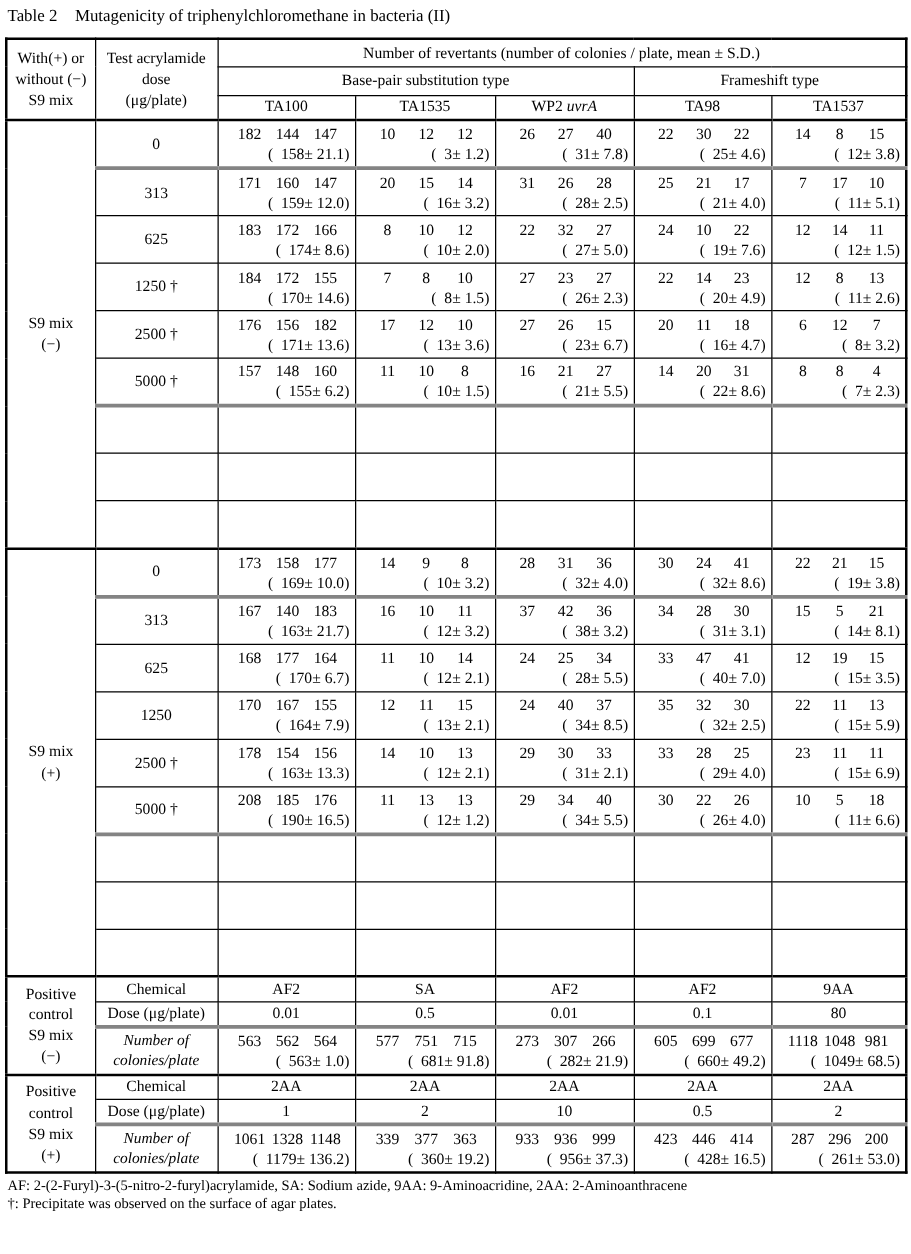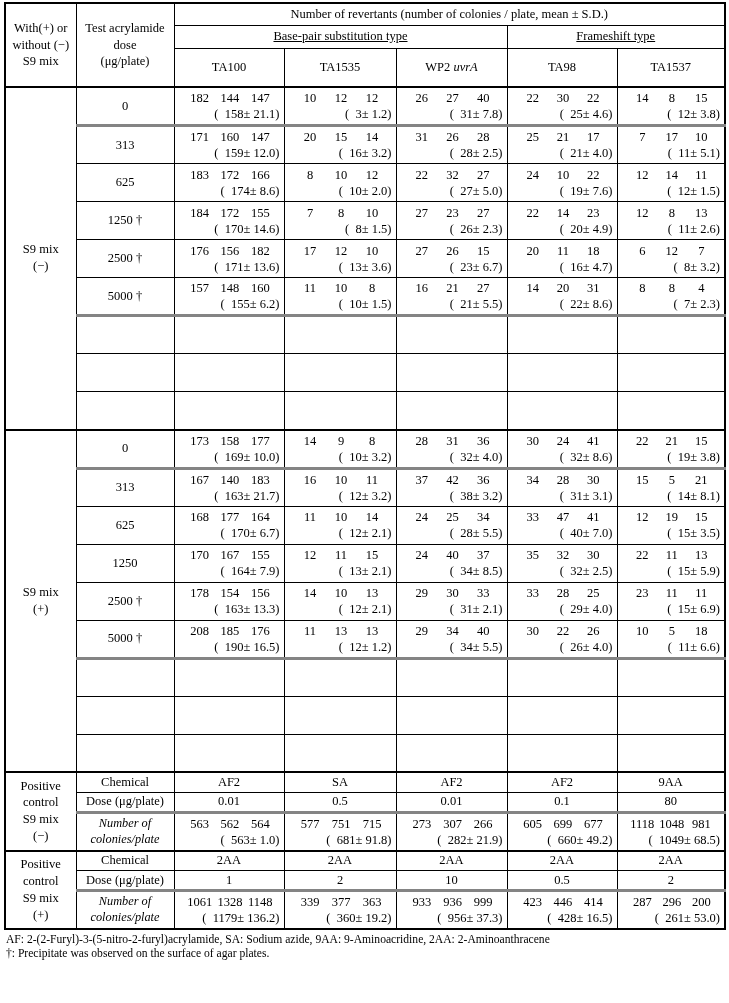--- a/index.html
+++ b/index.html
@@ -44,6 +44,7 @@
 
 <div class="page">
 
+  <div class="caption"><span class="t-prefix">Table 2</span><span>Mutagenicity of triphenylchloromethane in bacteria (II)</span></div>
 
   <table>
     <colgroup>

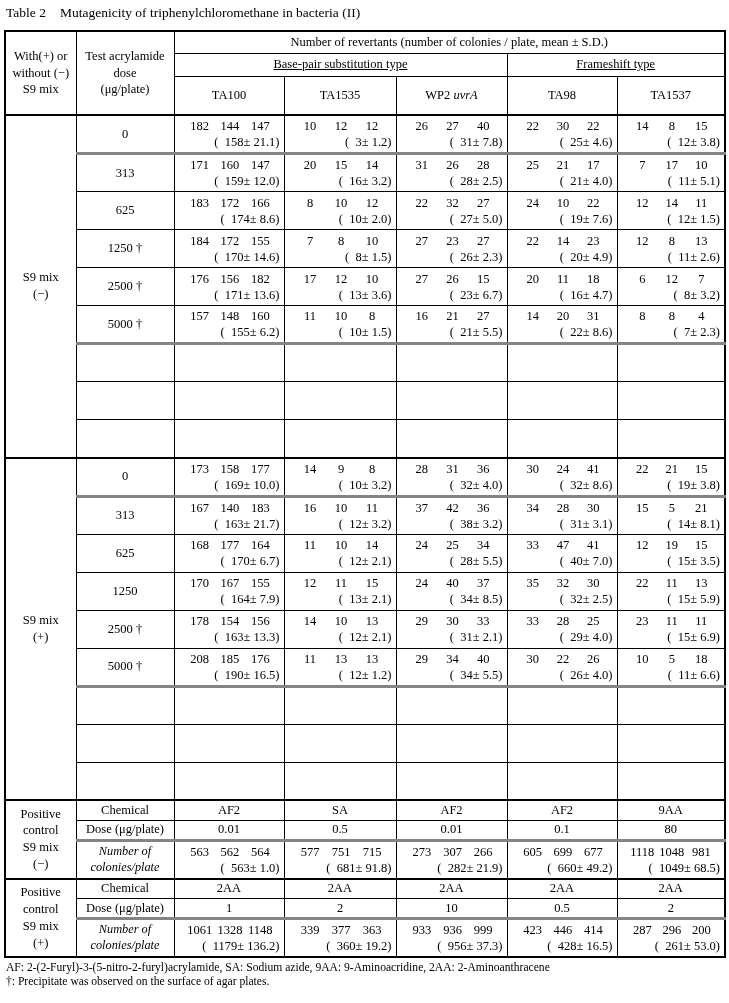--- a/index.html
+++ b/index.html
@@ -22,7 +22,7 @@
     overflow:hidden;
   }
   thead tr.h1{height:22px;}
-  thead tr.h2{height:23px;text-decoration:underline;}
+  thead tr.h2{height:23px;}
   thead tr.h3{height:39px;}
   .rowlabel{white-space:pre-line;line-height:1.35;margin-top:35px;}
   .rowlabel-sm{white-space:pre-line;line-height:1.3;font-size:12.3px;font-style:italic;}

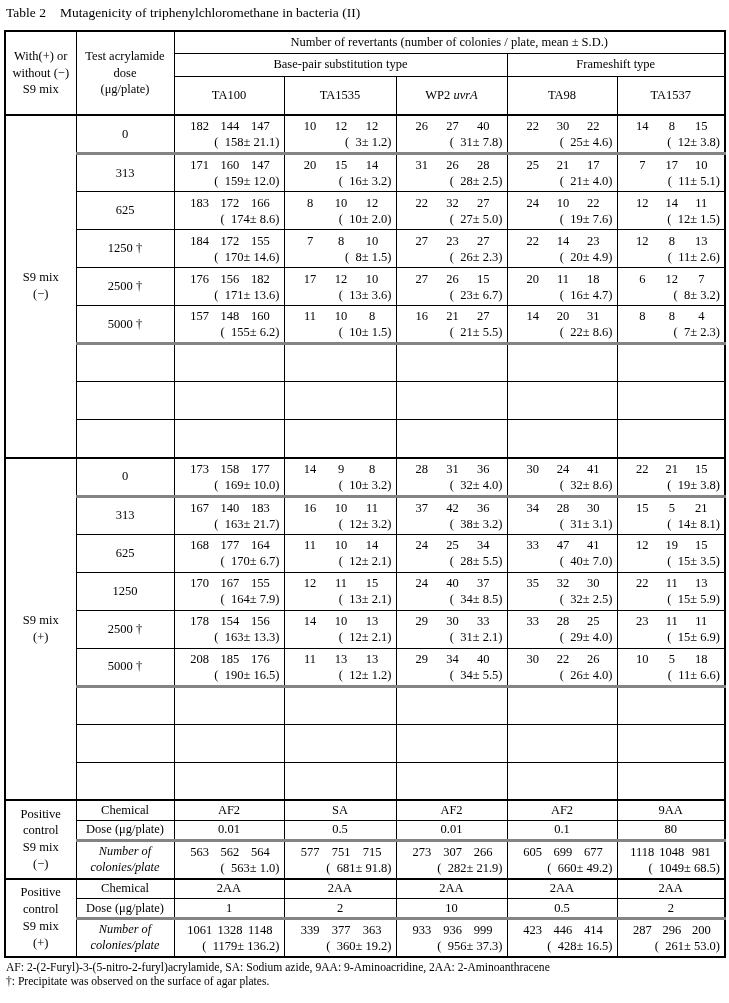--- a/index.html
+++ b/index.html
@@ -23,7 +23,7 @@
   }
   thead tr.h1{height:22px;}
   thead tr.h2{height:23px;}
-  thead tr.h3{height:39px;}
+  thead tr.h3{height:20px;}
   .rowlabel{white-space:pre-line;line-height:1.35;margin-top:35px;}
   .rowlabel-sm{white-space:pre-line;line-height:1.3;font-size:12.3px;font-style:italic;}
   tr.r38{height:38px;}

